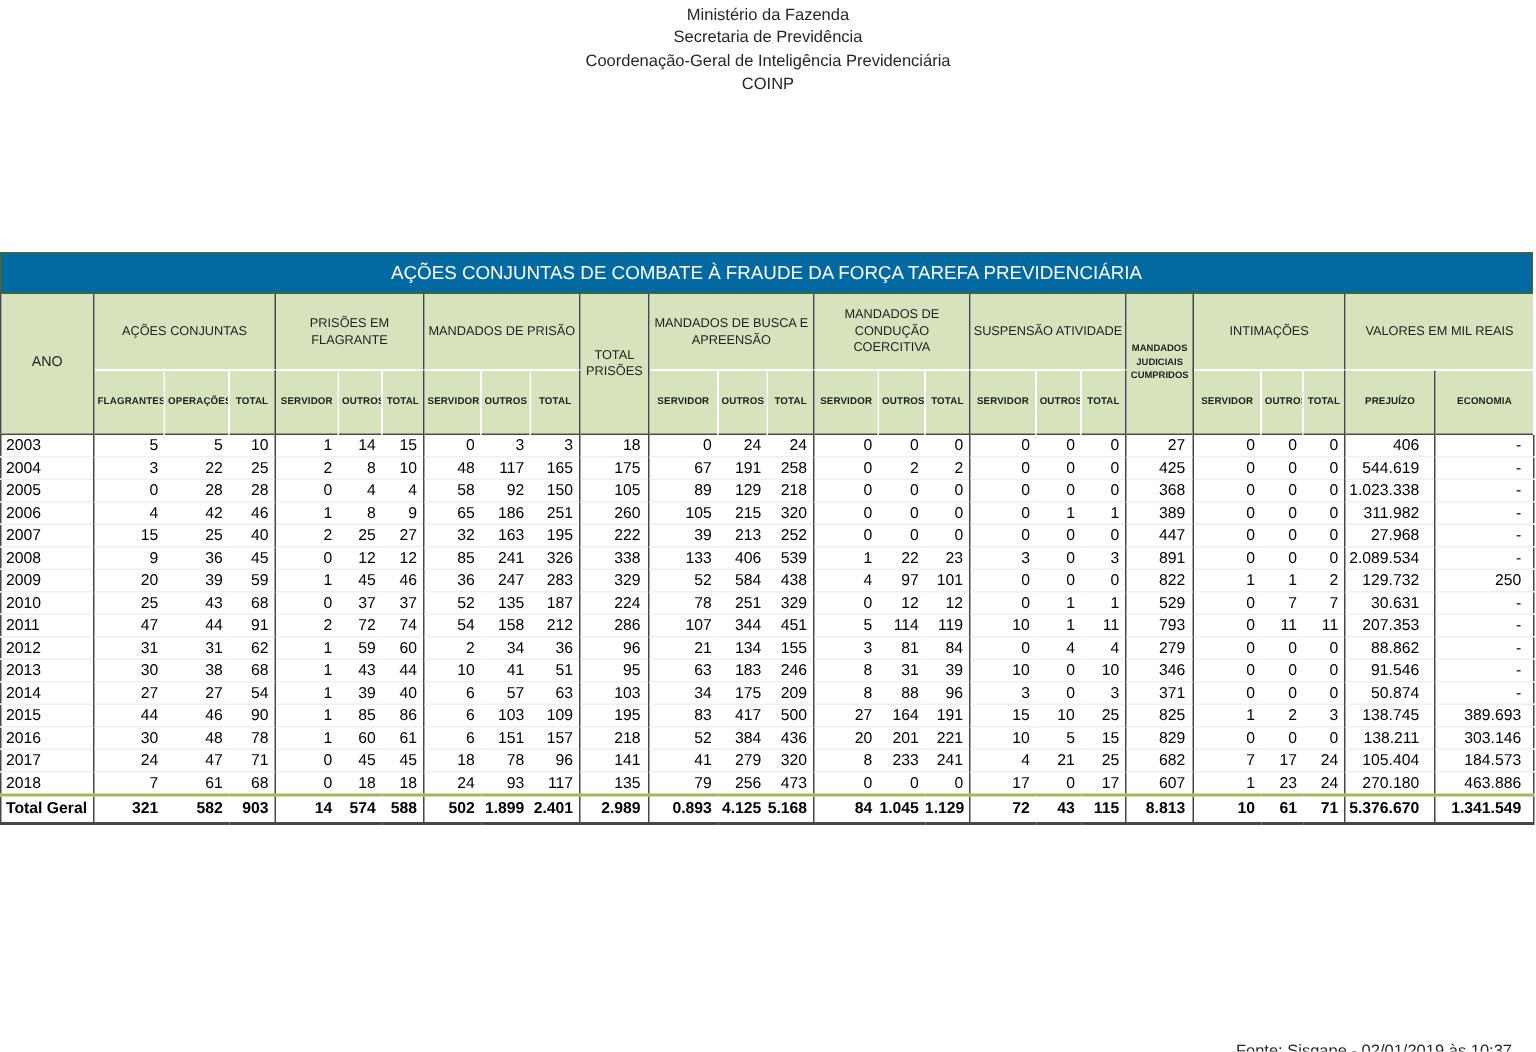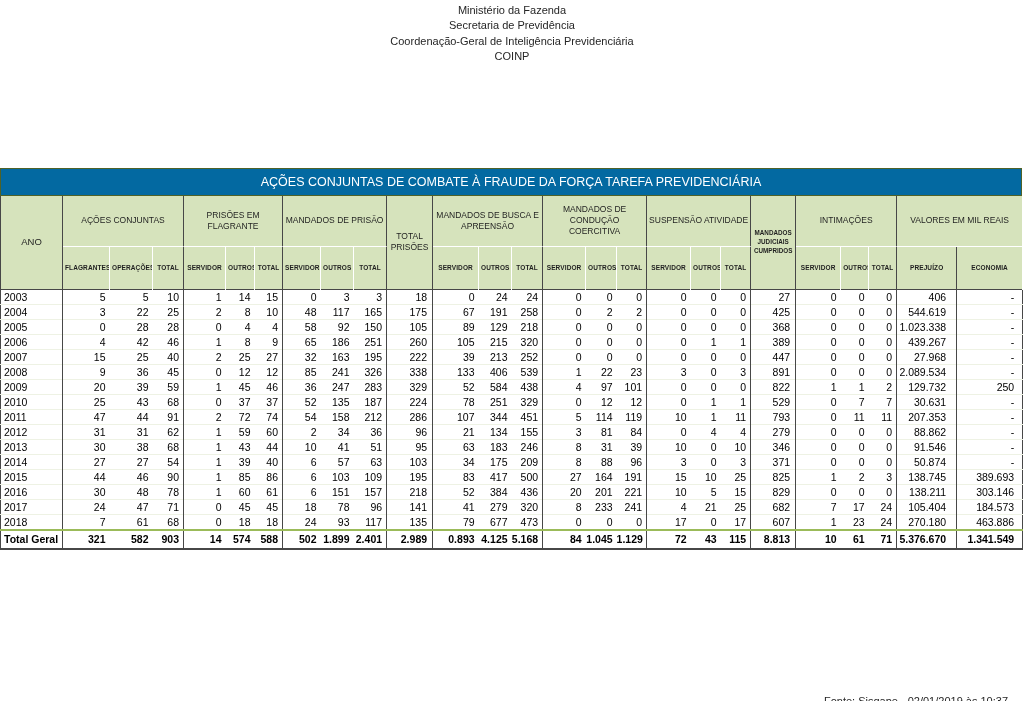--- a/index.html
+++ b/index.html
@@ -248,7 +248,7 @@
             <td class="c-num">0</td>
             <td class="c-num">0</td>
             <td class="c-num db-r">0</td>
-            <td class="c-prej db-r">439.267</td>
+            <td class="c-prej db-r">311.982</td>
             <td class="c-econ">-</td>
           </tr>
           <tr>

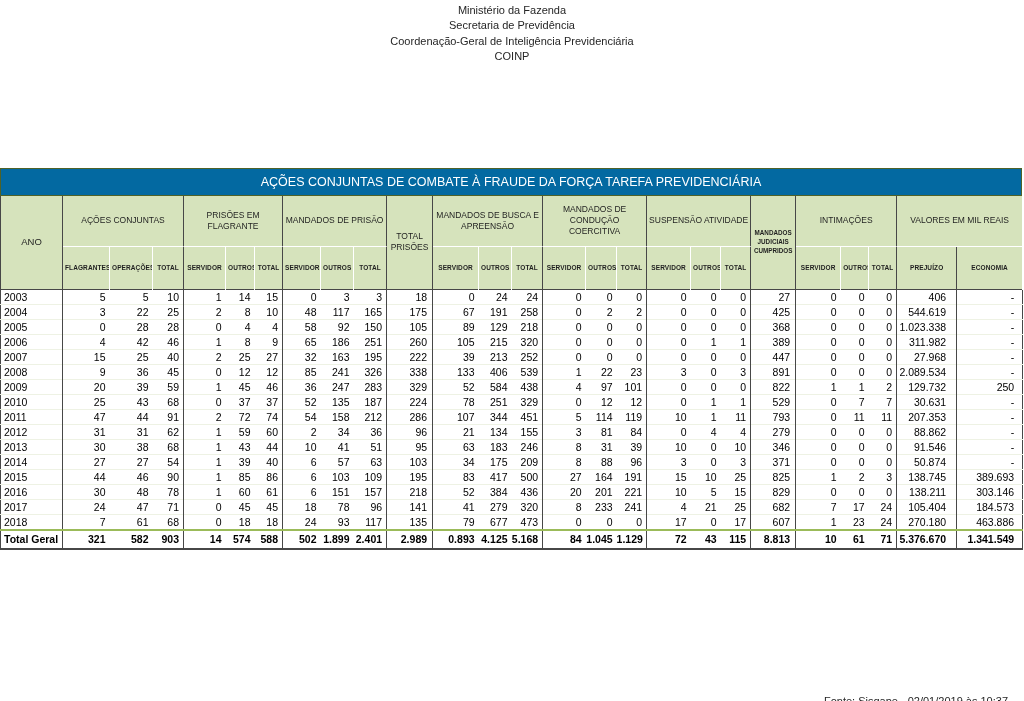--- a/index.html
+++ b/index.html
@@ -572,7 +572,7 @@
             <td class="c-num db-r">117</td>
             <td class="c-tp db-r">135</td>
             <td class="c-num">79</td>
-            <td class="c-num">677</td>
+            <td class="c-num">256</td>
             <td class="c-num db-r">473</td>
             <td class="c-num">0</td>
             <td class="c-num">0</td>

